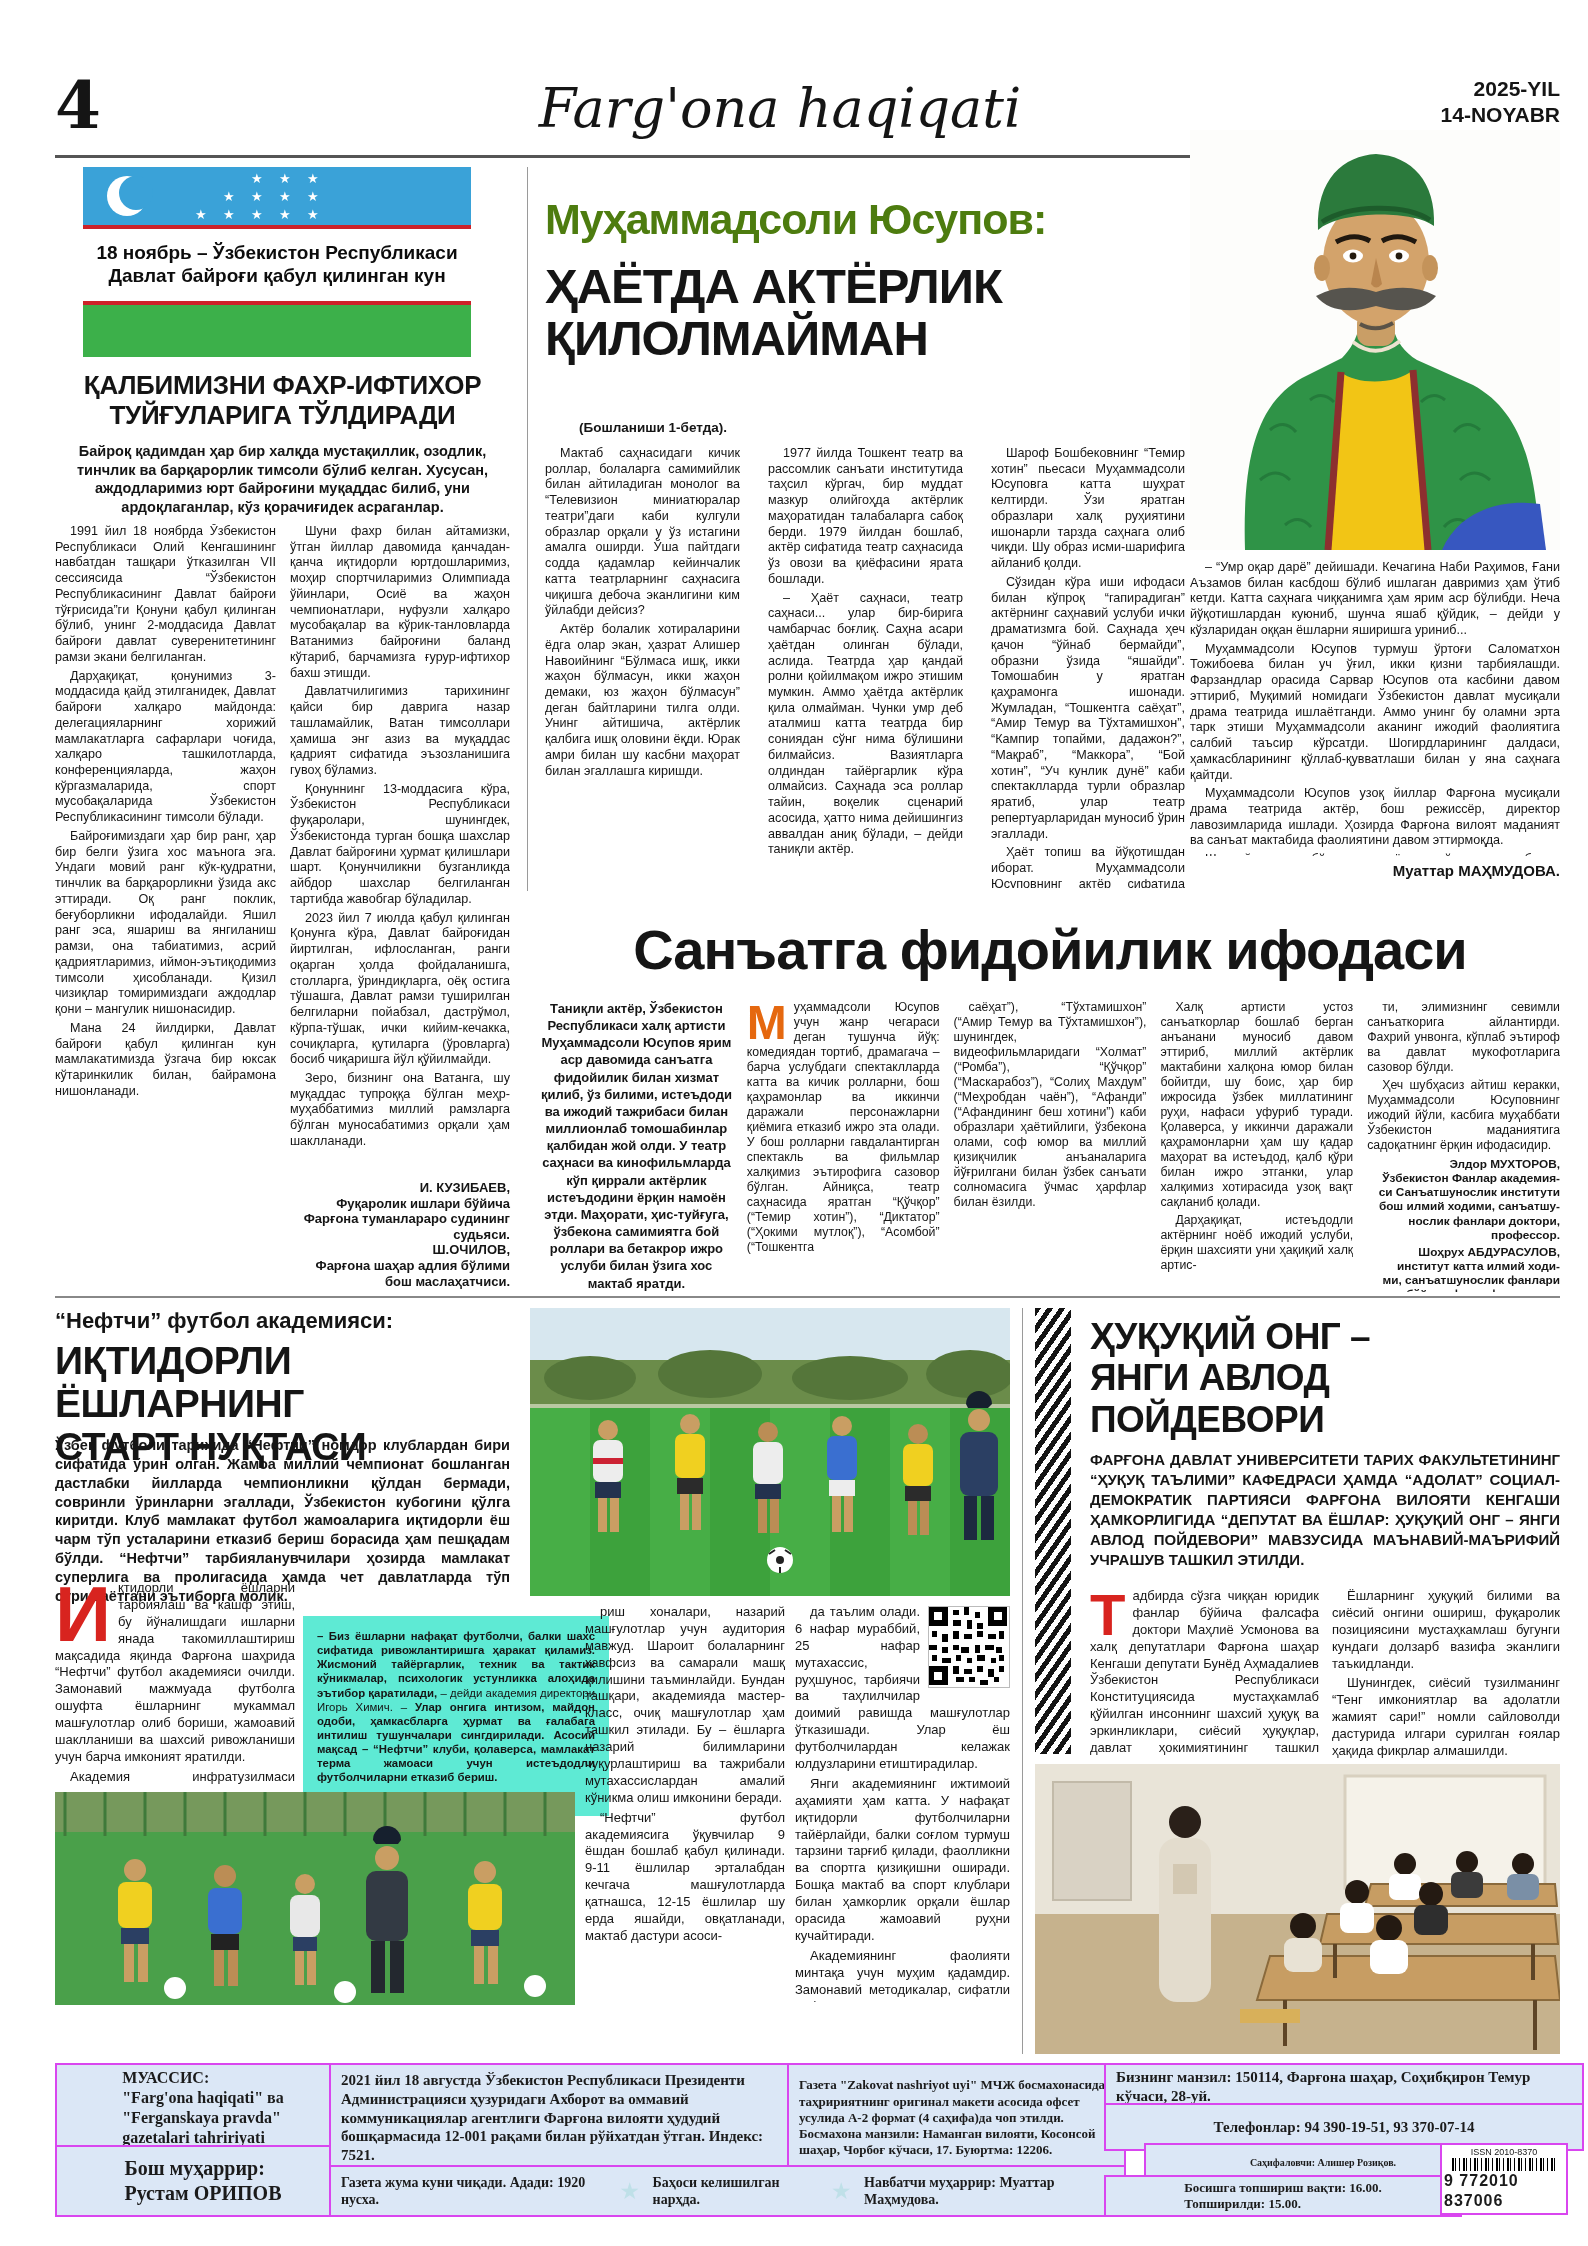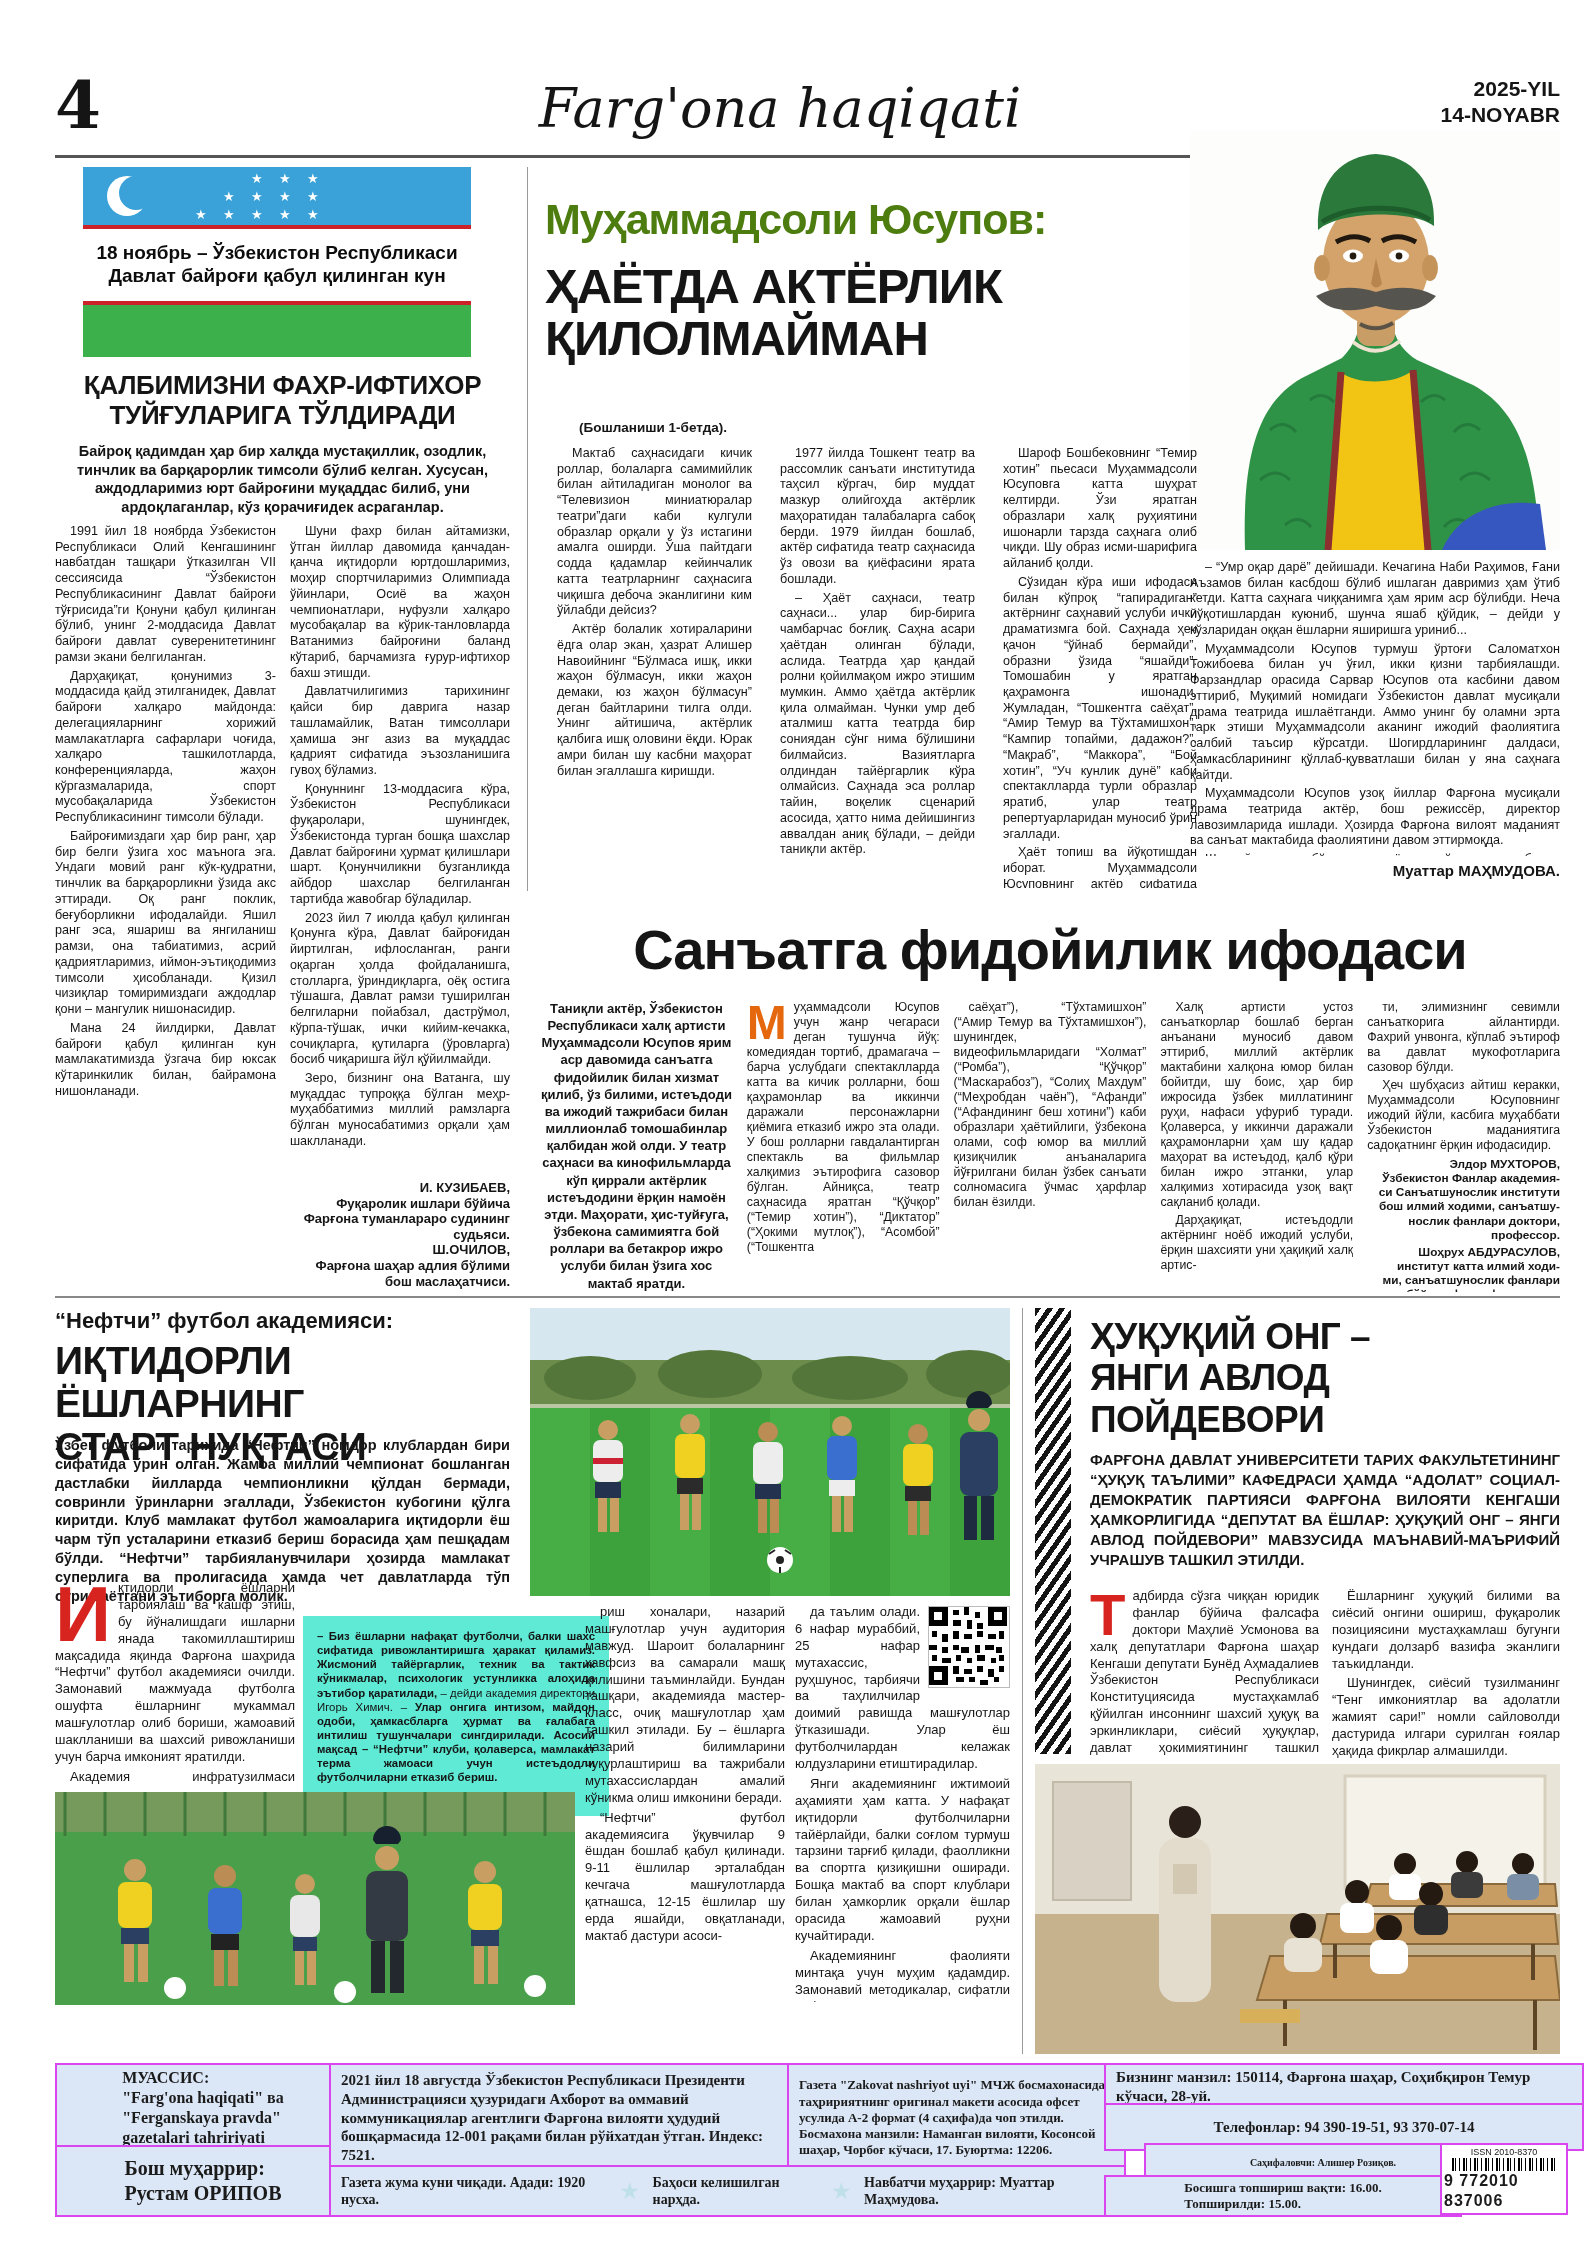--- a/index.html
+++ b/index.html
@@ -170,7 +170,7 @@
     </svg>
   </div>
 
-  <div class="abs cols body-sm" style="left:557px;top:446px;width:640px;height:442px;gap:28px">
+  <div class="abs cols body-sm" style="left:545px;top:446px;width:640px;height:442px;gap:28px">
     <div class="col" style="width:205px">
         <p class="para">Мактаб саҳнасидаги кичик роллар, болаларга самимийлик билан айтиладиган монолог ва “Телевизион миниатюралар театри”даги каби кулгули образлар орқали у ўз истагини амалга оширди. Ўша пайтдаги содда қадамлар кейинчалик катта театрларнинг саҳнасига чиқишга дебоча эканлигини ким ўйлабди дейсиз?</p>
         <p class="para">Актёр болалик хотираларини ёдга олар экан, ҳазрат Алишер Навоийнинг “Бўлмаса ишқ, икки жаҳон бўлмасун, икки жаҳон демаки, юз жаҳон бўлмасун” деган байтларини тилга олди. Унинг айтишича, актёрлик қалбига ишқ оловини ёқди. Юрак амри билан шу касбни маҳорат билан эгаллашга киришди.</p>

